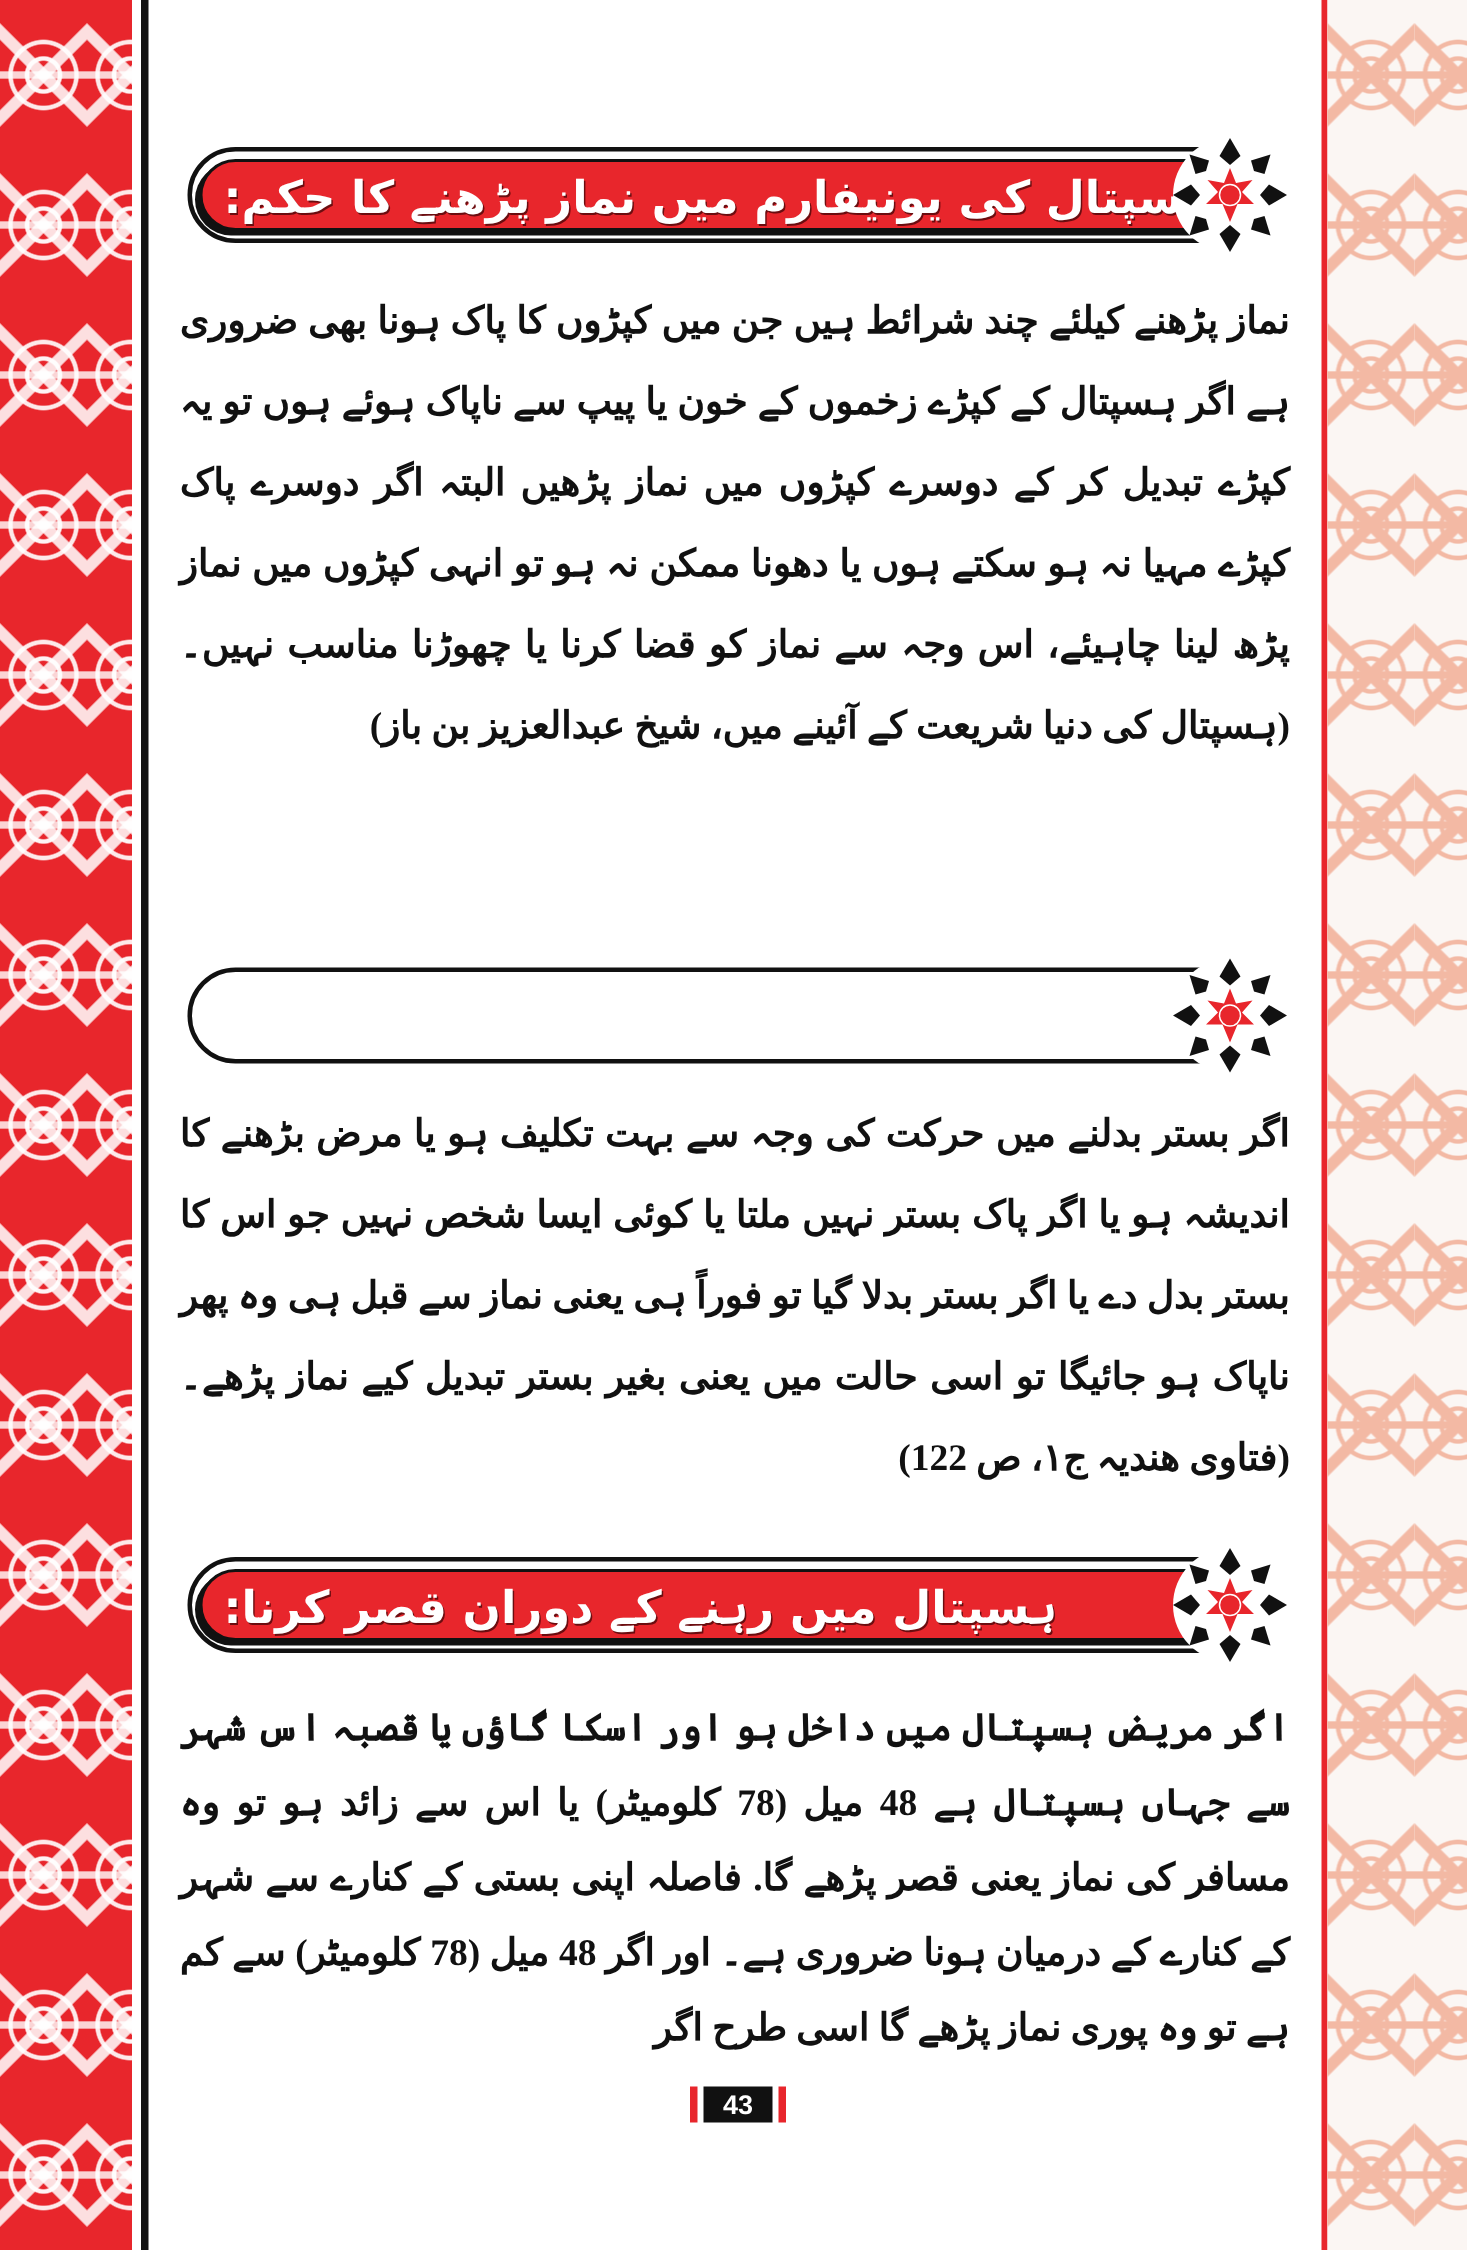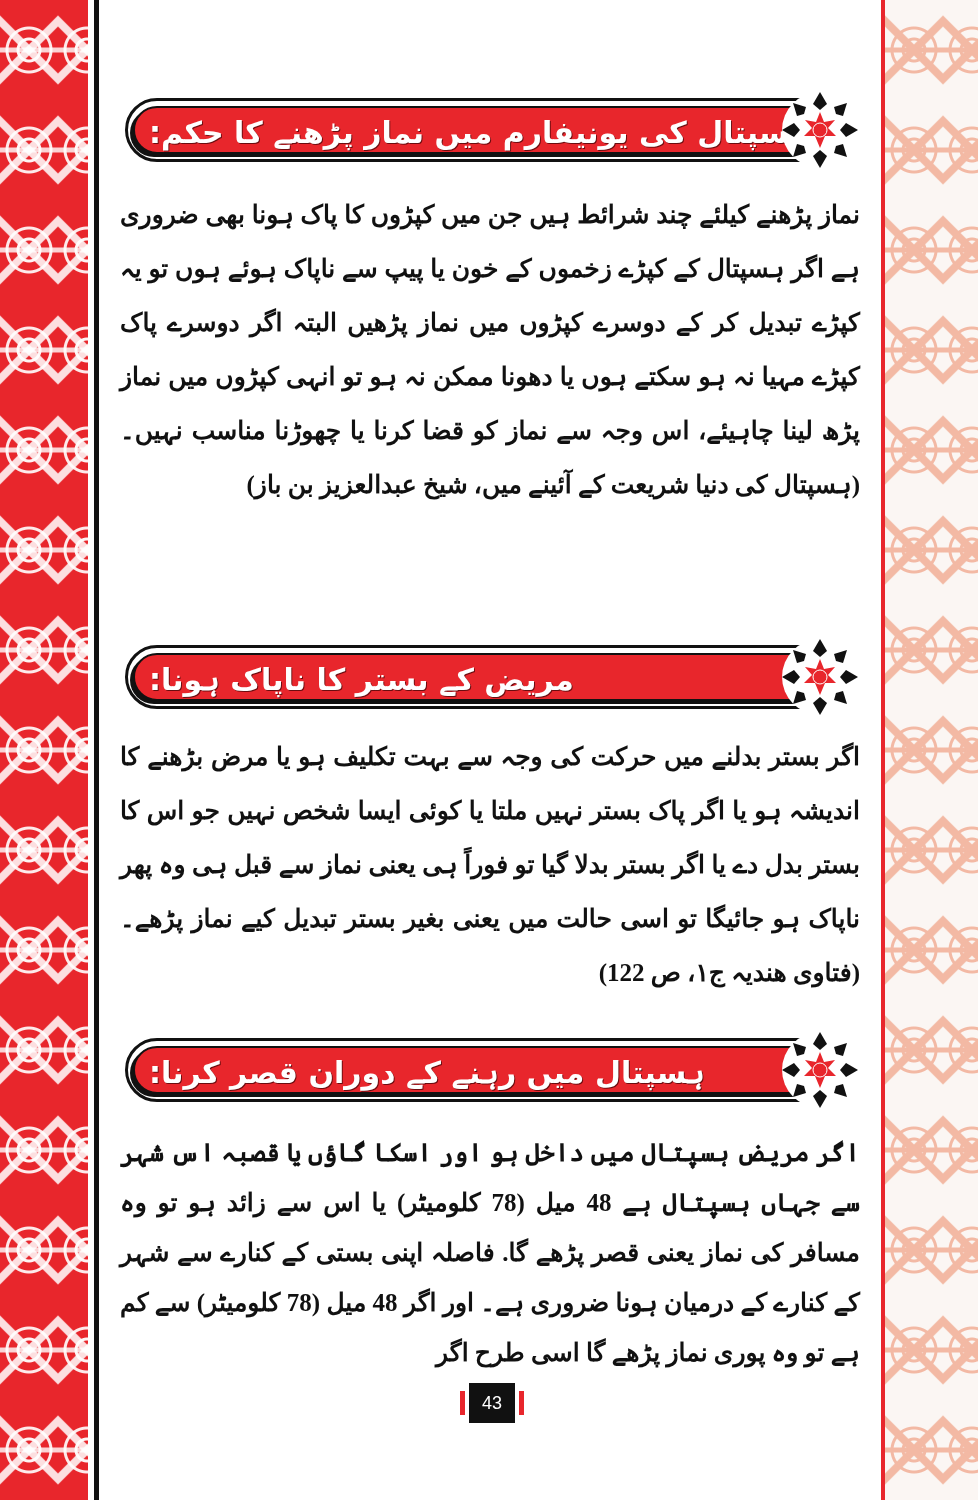--- a/index.html
+++ b/index.html
@@ -125,9 +125,6 @@
 
   <div class="banner" style="top:645px;">
     <div class="banner-outer"></div>
-    <div class="banner-inner">
-      <div class="banner-title">مریض کے بستر کا ناپاک ہونا:</div>
-    </div>
     <svg class="rosette" viewBox="0 0 80 80">
       <circle cx="40" cy="40" r="38" fill="#fff"></circle>
       <g fill="#111">

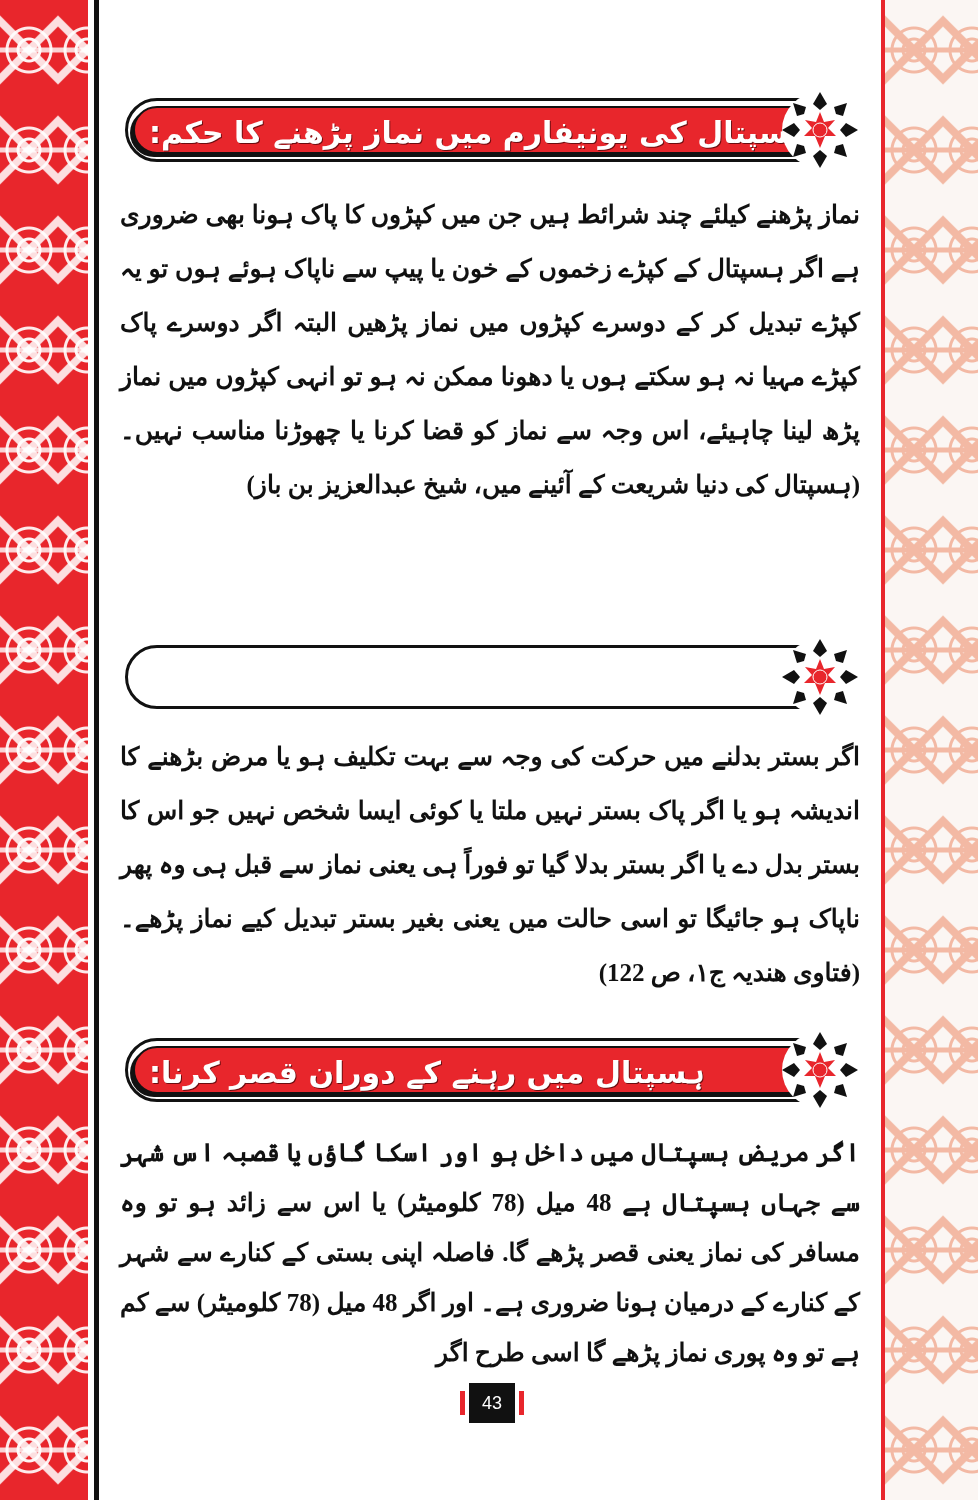--- a/index.html
+++ b/index.html
@@ -84,8 +84,8 @@
   }
   .pn-bar { width:5px; height:24px; background:#e8262c; }
   .pn-box {
-    width:46px; height:40px; background:#111; color:#fff;
-    font-family:"Liberation Sans", sans-serif; font-weight:normal; font-size:18px;
+    width:46px; height:24px; background:#111; color:#fff;
+    font-family:"Liberation Sans", sans-serif; font-weight:bold; font-size:18px;
     display:flex; align-items:center; justify-content:center;
   }
 </style>

